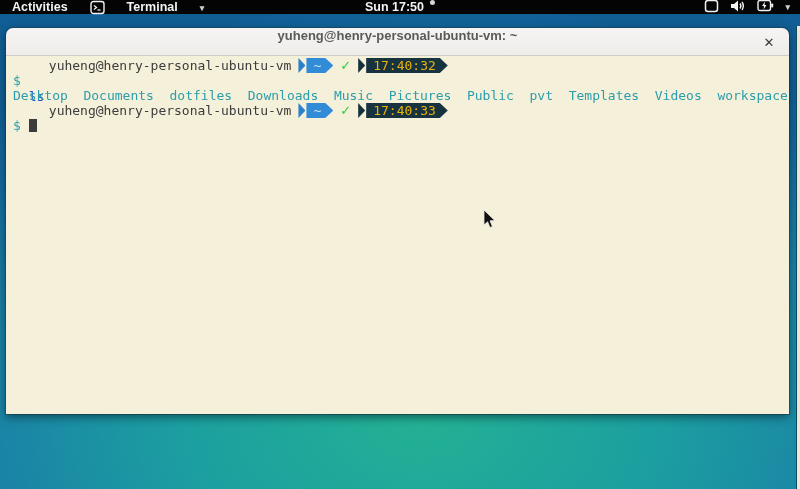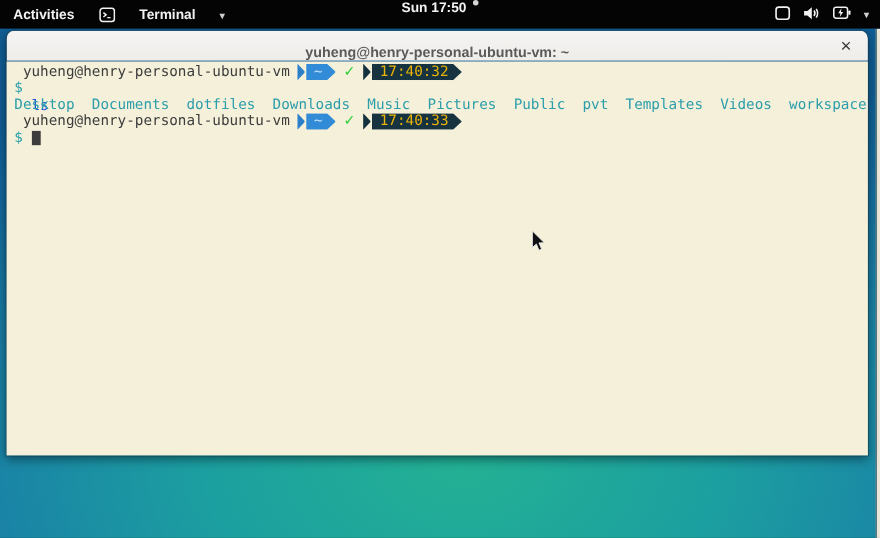--- a/index.html
+++ b/index.html
@@ -19,7 +19,7 @@
 
   
   .topbar {
-    position: absolute; top: 0; left: 0; right: 0; height: 26px;
+    position: absolute; top: 0; left: 0; right: 0; height: 14px;
     background: #040404; color: #f2f2f2;
     display: flex; align-items: center;
     font-size: 12.5px; font-weight: bold;

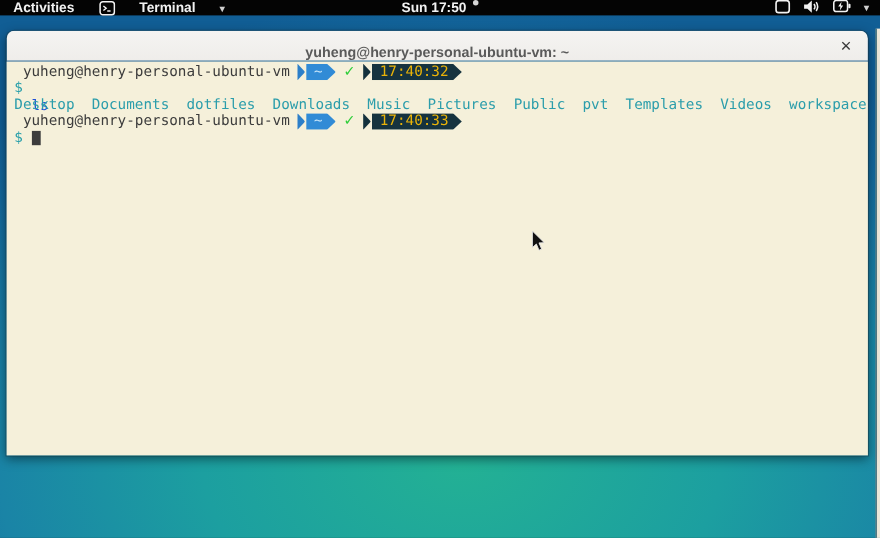--- a/index.html
+++ b/index.html
@@ -54,7 +54,7 @@
     border-bottom: 1px solid #cfccc6;
     border-radius: 7px 7px 0 0;
     position: relative;
-    display: flex; align-items: flex-end; justify-content: center;
+    display: flex; align-items: flex-start; justify-content: center;
   }
   .titlebar .title { font-size: 13px; font-weight: bold; color: #5a5a5a; }
   .close-btn {

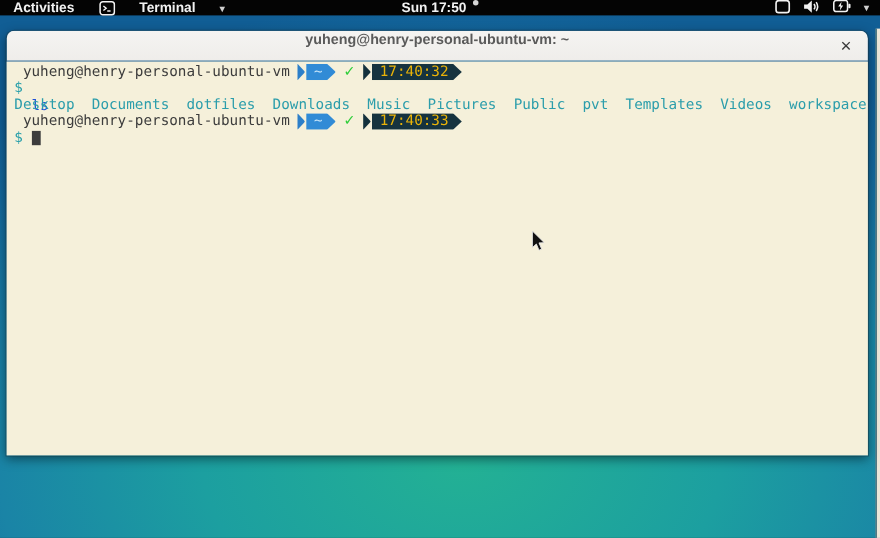--- a/index.html
+++ b/index.html
@@ -73,7 +73,7 @@
     cursor: text;
   }
   .line { height: 15px; line-height: 15px; white-space: pre; display: flex; align-items: center; }
-  .prompt-line { padding-left: 1ch; }
+  .prompt-line { padding-left: 1ch; margin-left: 28px; }
   .prompt-line .user { color: #3c3c3c; margin-right: 7px; }
 
   

